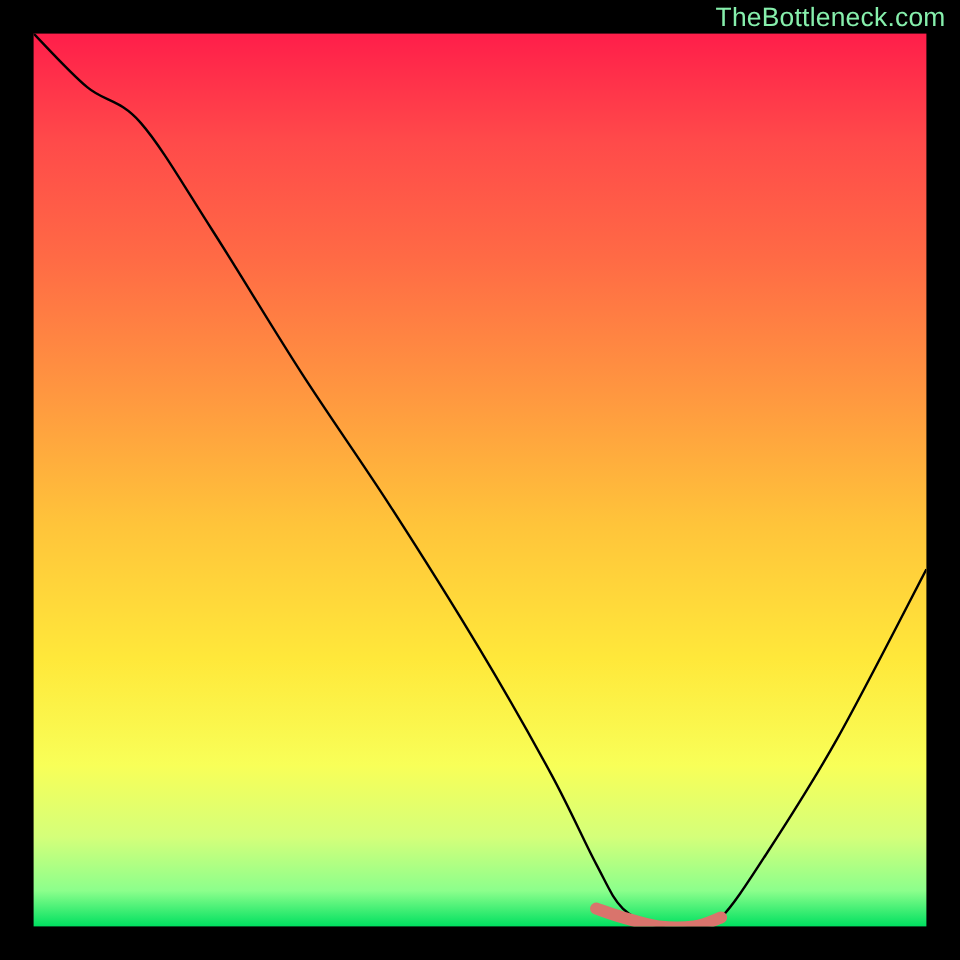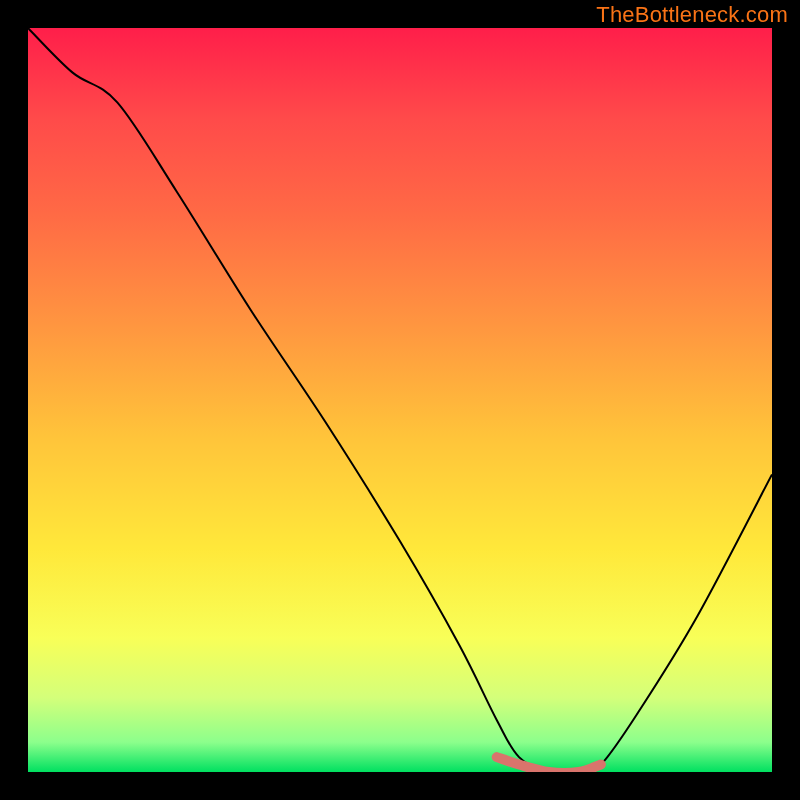--- a/index.html
+++ b/index.html
@@ -41,7 +41,7 @@
     position: absolute;
     top: 2px;
     right: 12px;
-    color: #f97316;
+    color: #86efac;
     font-size: 22px;
     font-weight: 500;
     letter-spacing: 0.2px;

